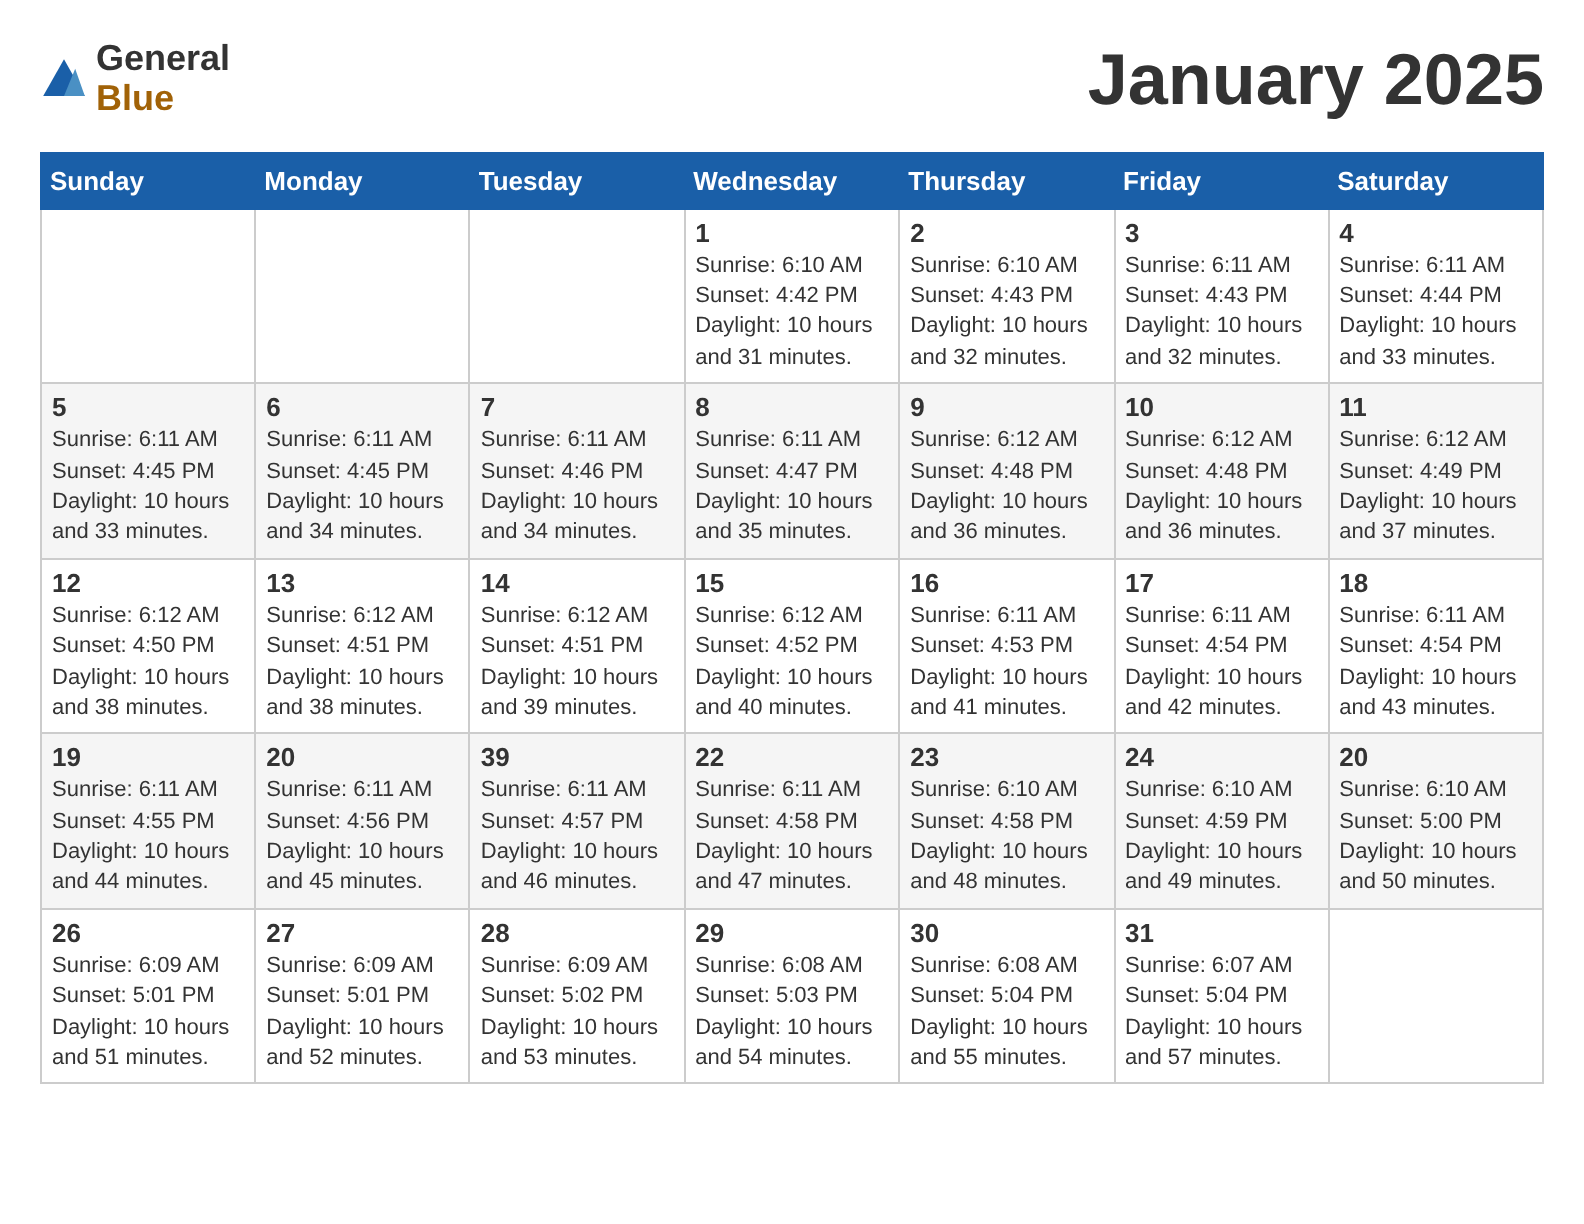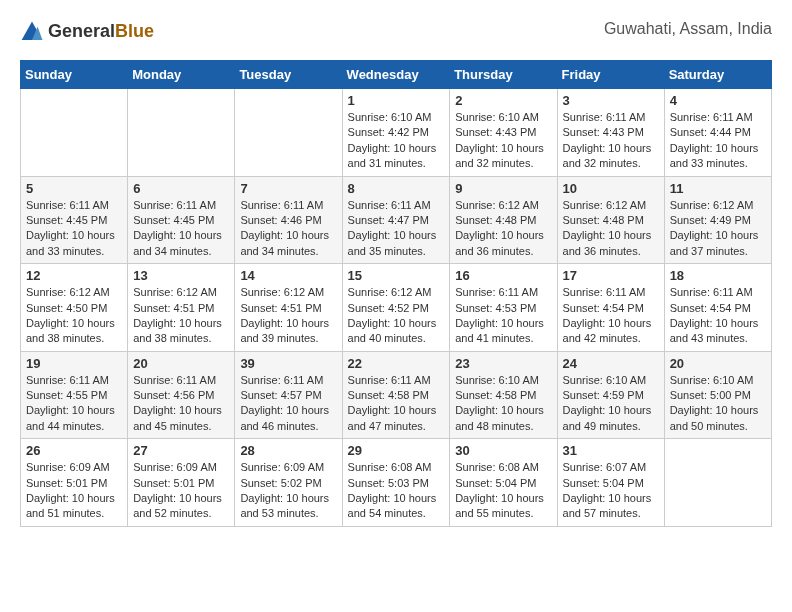--- a/index.html
+++ b/index.html
@@ -22,7 +22,7 @@
     }
     .logo-text {
       display: flex;
-      flex-direction: row;
+      flex-direction: column;
       line-height: 1.1;
     }
     .logo-general {

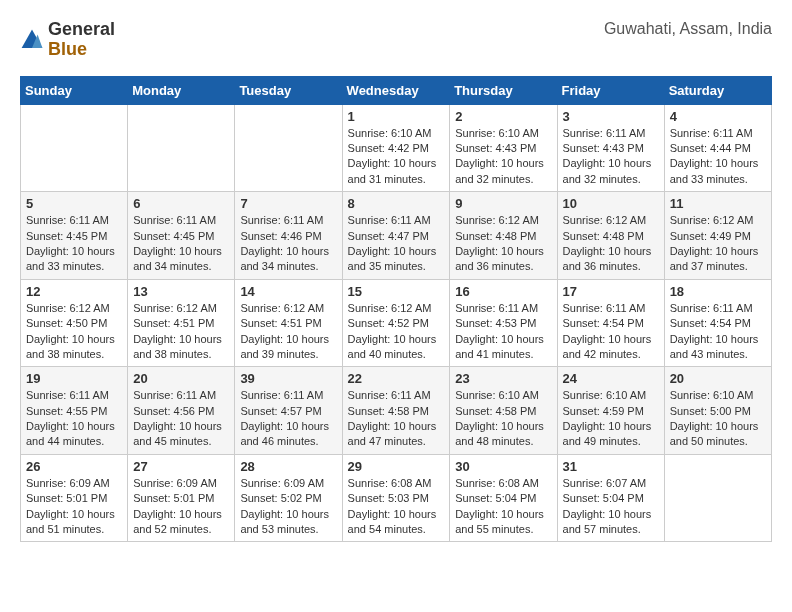--- a/index.html
+++ b/index.html
@@ -110,6 +110,7 @@
     </div>
   </div>
   <div class="title-block">
+    <div class="month-title">January 2025</div>
     <div class="location">Guwahati, Assam, India</div>
   </div>
 </div>

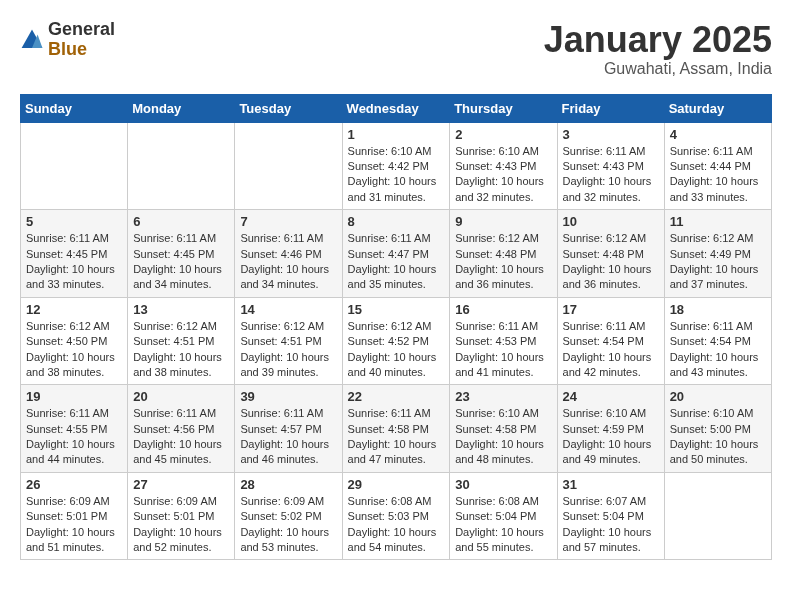--- a/index.html
+++ b/index.html
@@ -111,7 +111,6 @@
   </div>
   <div class="title-block">
     <div class="month-title">January 2025</div>
-    <div class="location">Guwahati, Assam, India</div>
   </div>
 </div>
 

